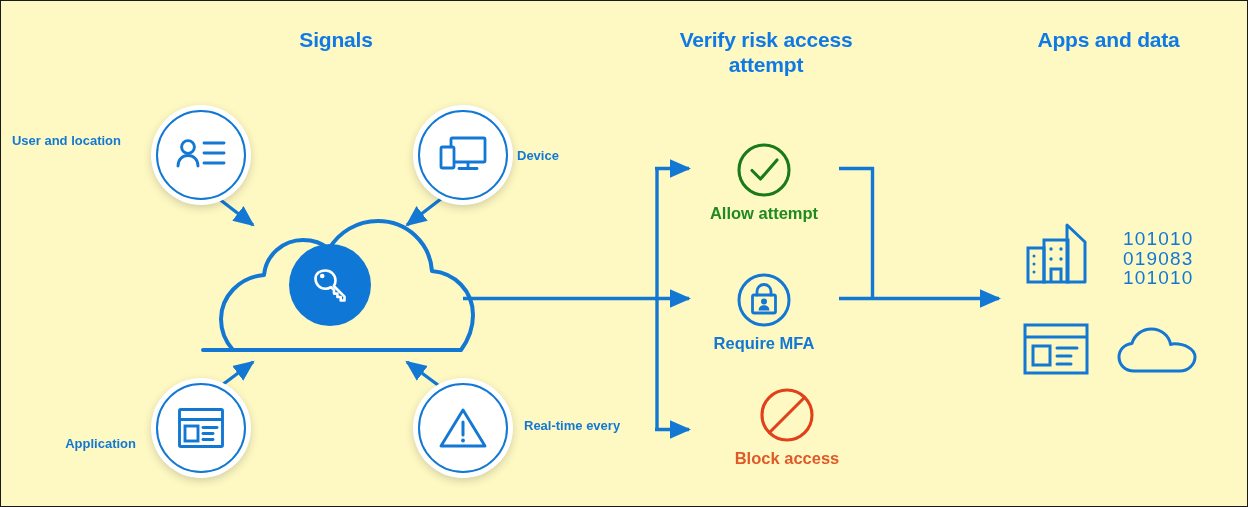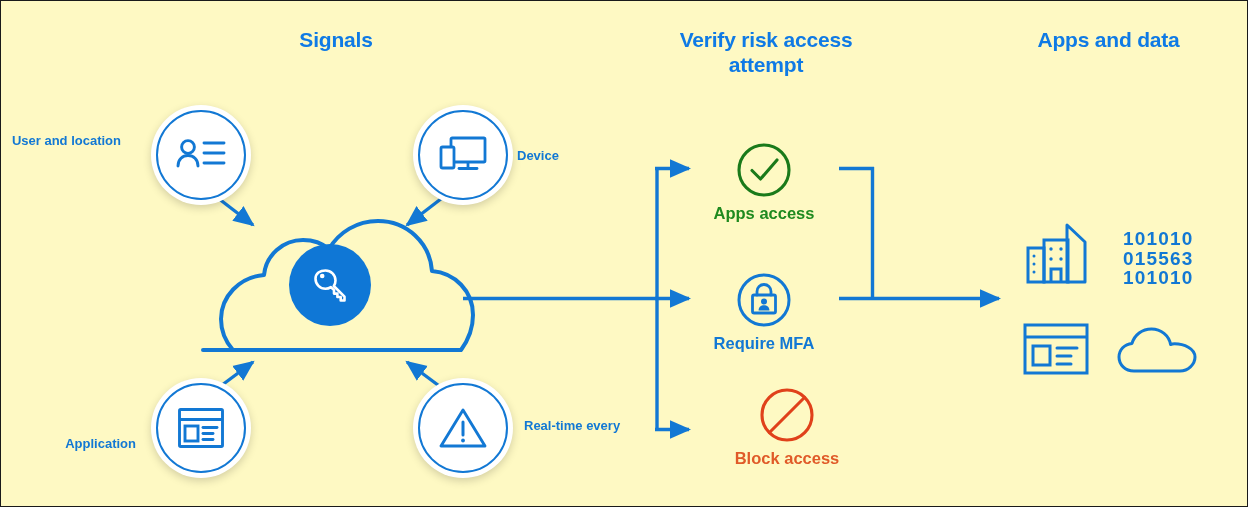--- a/index.html
+++ b/index.html
@@ -241,7 +241,7 @@
         <path d="M17 29.5 L25.5 38 L42 19" fill="none" stroke="#1a7a1a" stroke-width="3.1" stroke-linecap="round" stroke-linejoin="round"></path>
       </svg>
     </div>
-    <div class="dlabel">Apps access</div>
+    <div class="dlabel">Allow attempt</div>
   </div>
 
   <div class="decision" id="dec-mfa">

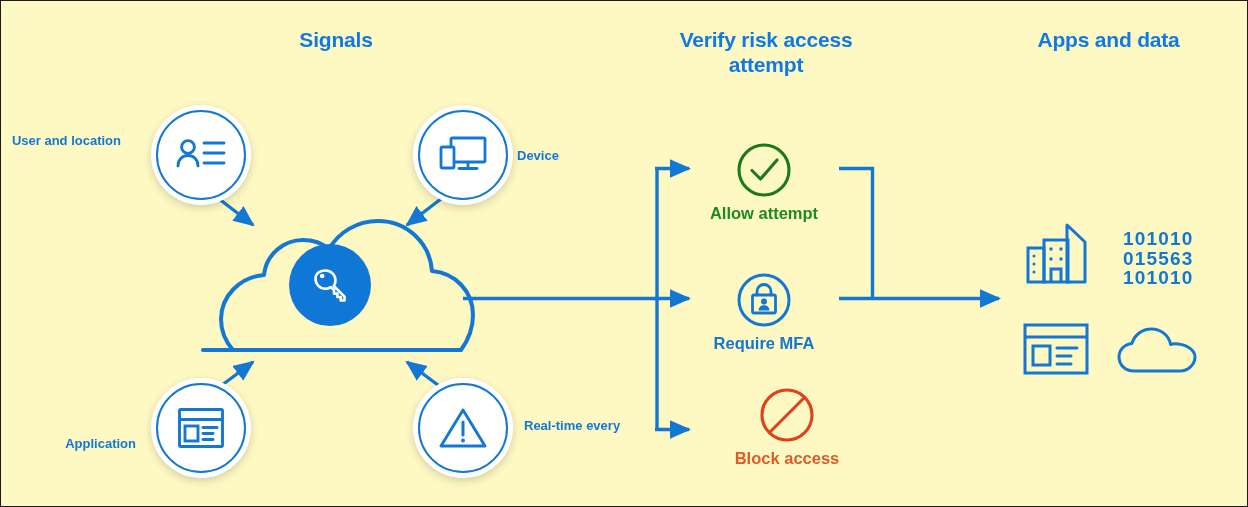--- a/index.html
+++ b/index.html
@@ -281,7 +281,7 @@
     <circle cx="11" cy="49" r="1.5" fill="#1278d4"></circle>
   </svg>
 
-  <div class="app-icon" id="icon-binary" style="font-family:'Liberation Sans',sans-serif;font-weight:bold;font-size:19px;line-height:19.5px;color:#1278d4;letter-spacing:1.2px;">
+  <div class="app-icon" id="icon-binary" style="font-family:'Liberation Sans',sans-serif;font-weight:normal;font-size:19px;line-height:19.5px;color:#1278d4;letter-spacing:1.2px;">
     <div>101010</div>
     <div>015563</div>
     <div>101010</div>

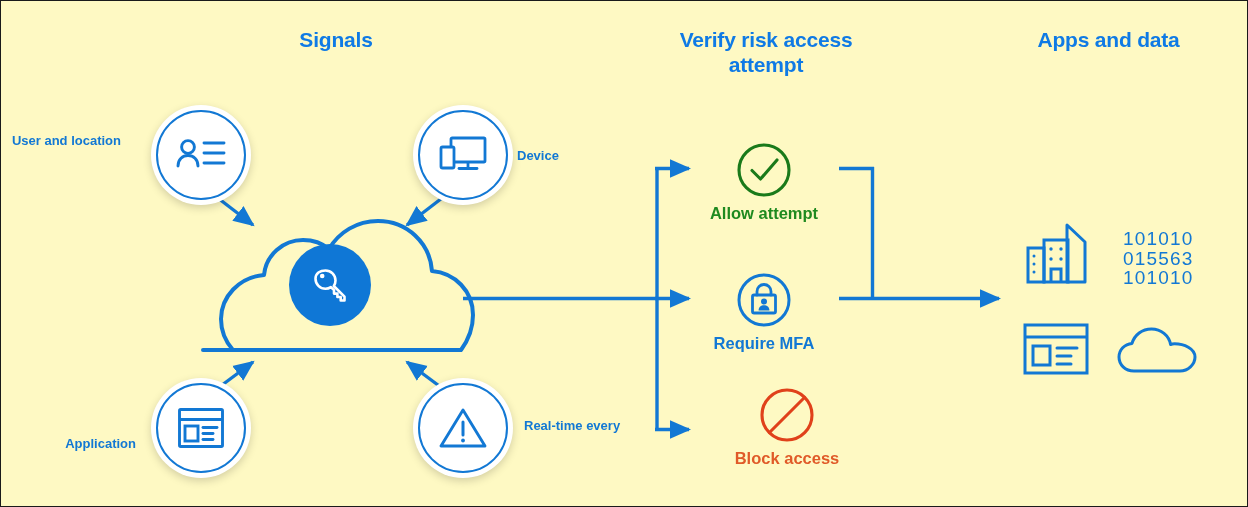--- a/index.html
+++ b/index.html
@@ -283,7 +283,7 @@
 
   <div class="app-icon" id="icon-binary" style="font-family:'Liberation Sans',sans-serif;font-weight:normal;font-size:19px;line-height:19.5px;color:#1278d4;letter-spacing:1.2px;">
     <div>101010</div>
-    <div>015563</div>
+    <div>019083</div>
     <div>101010</div>
   </div>
 

